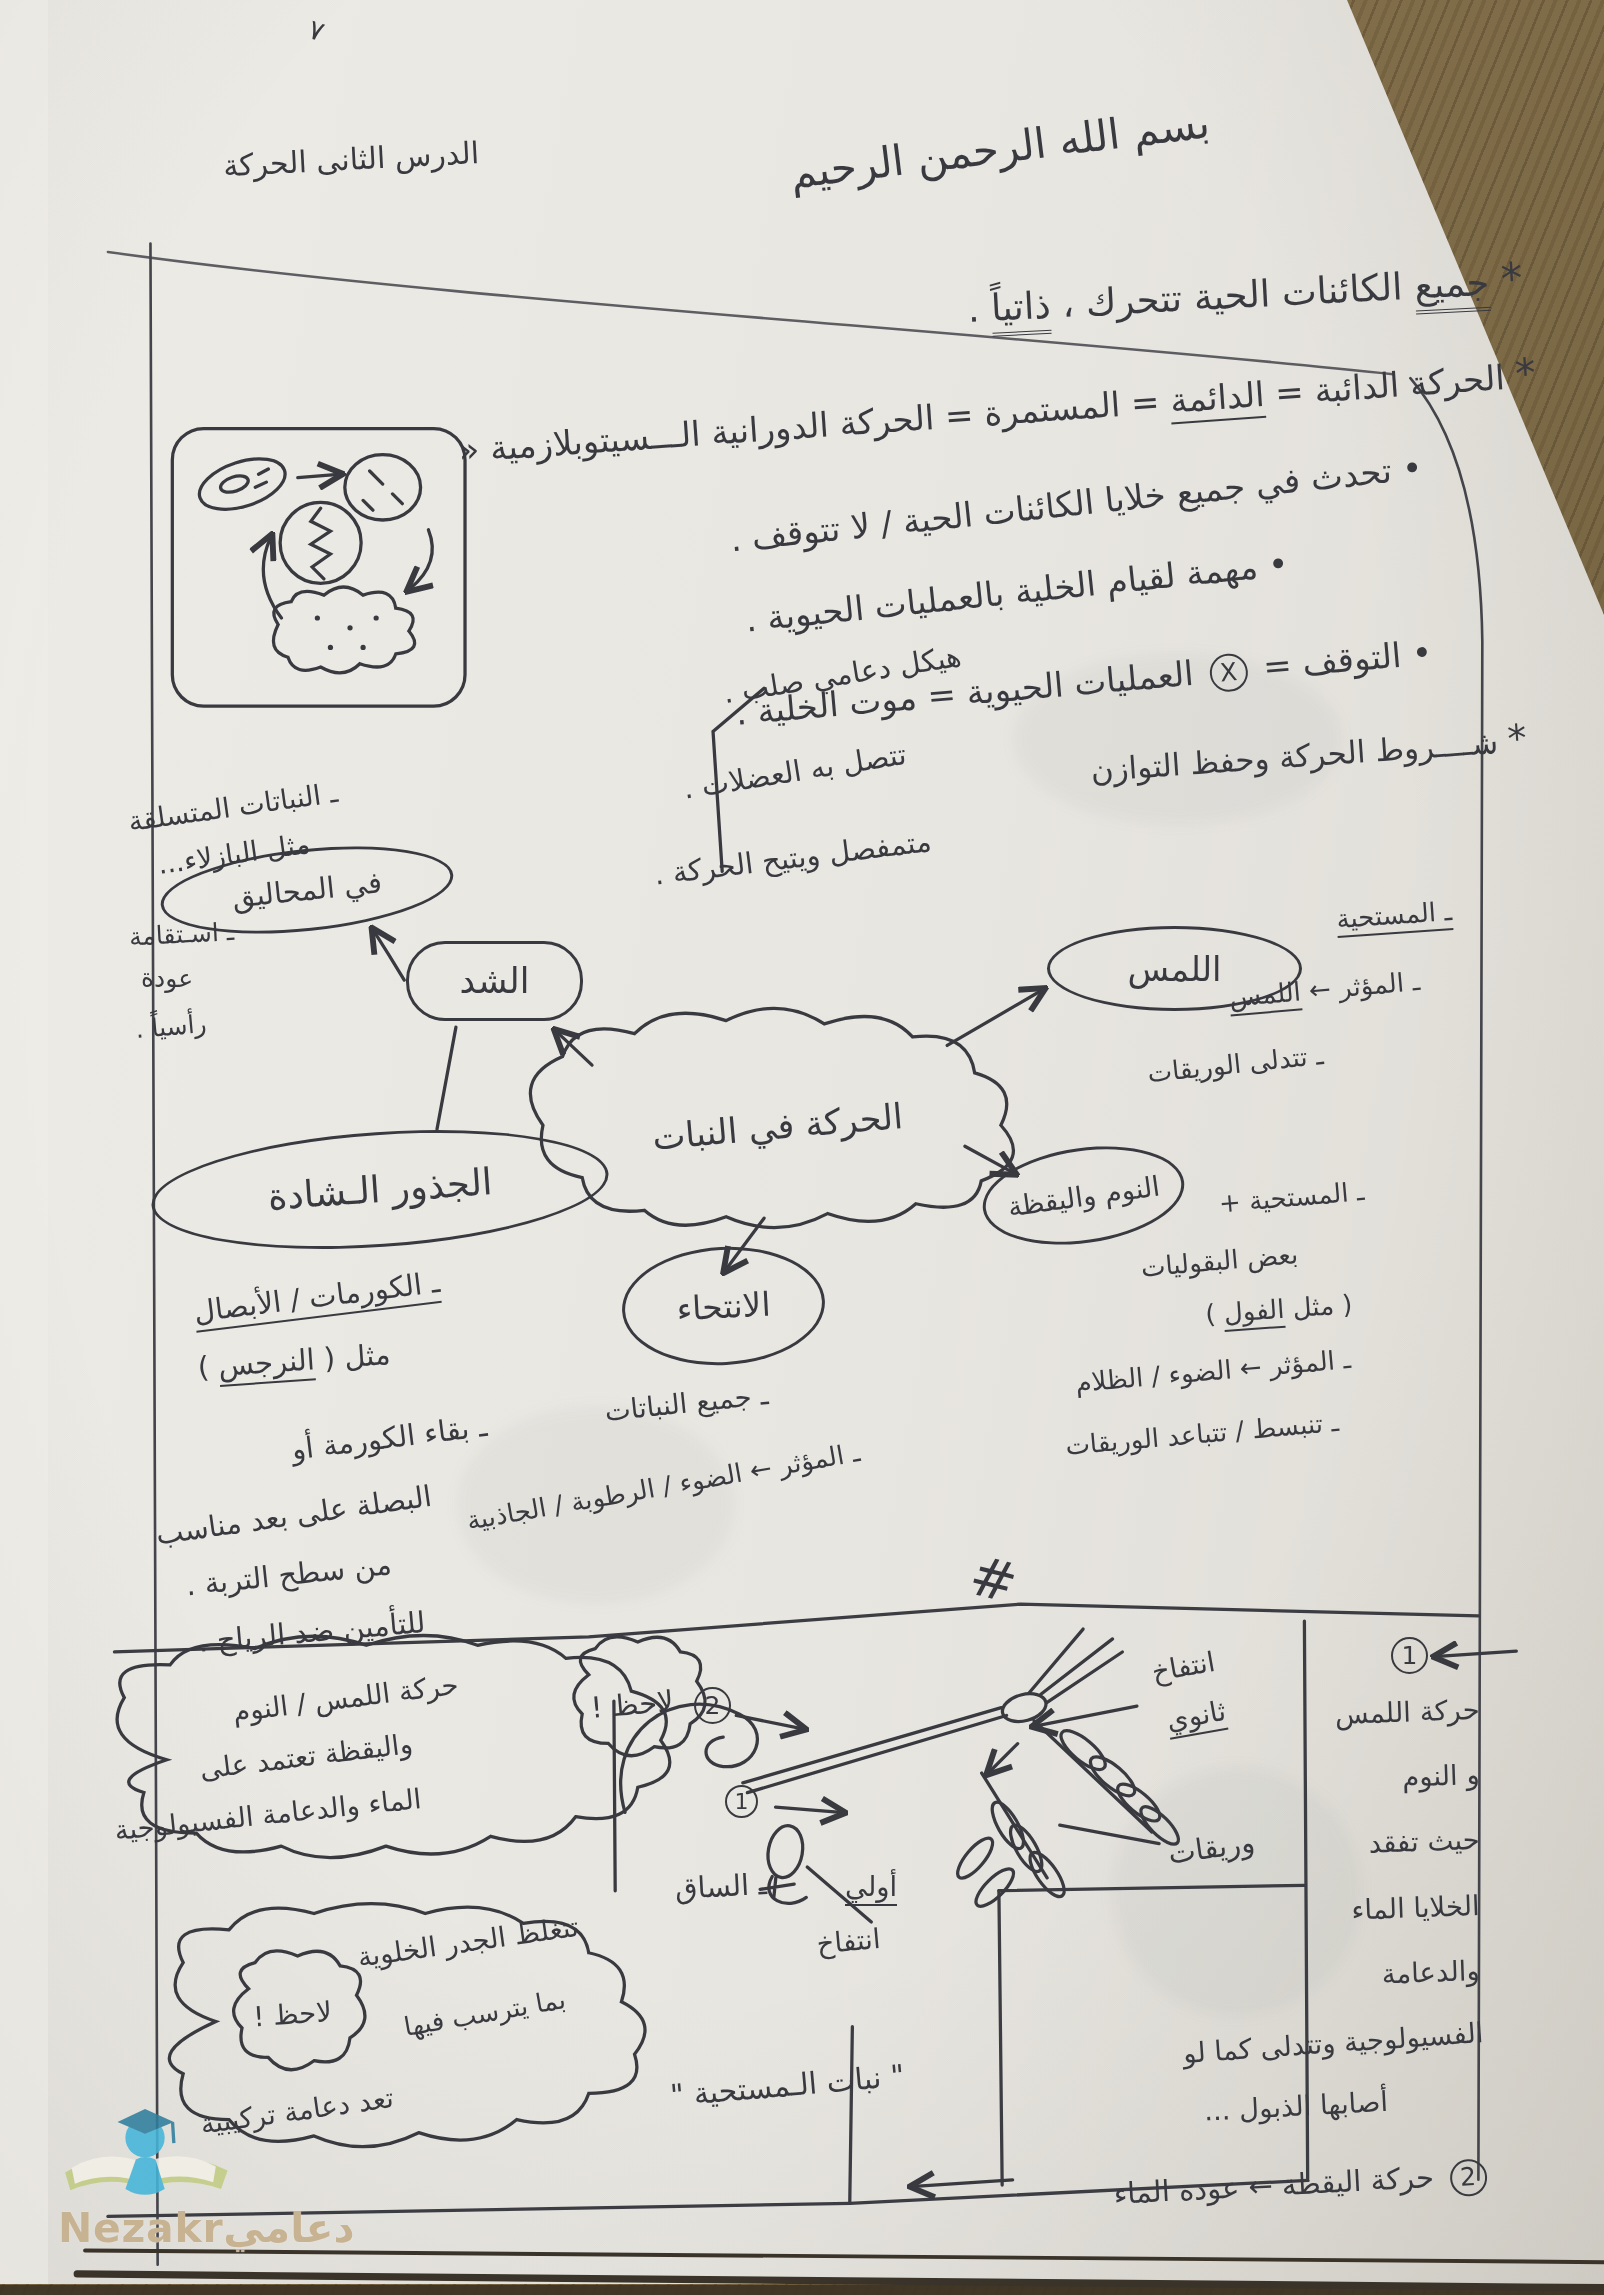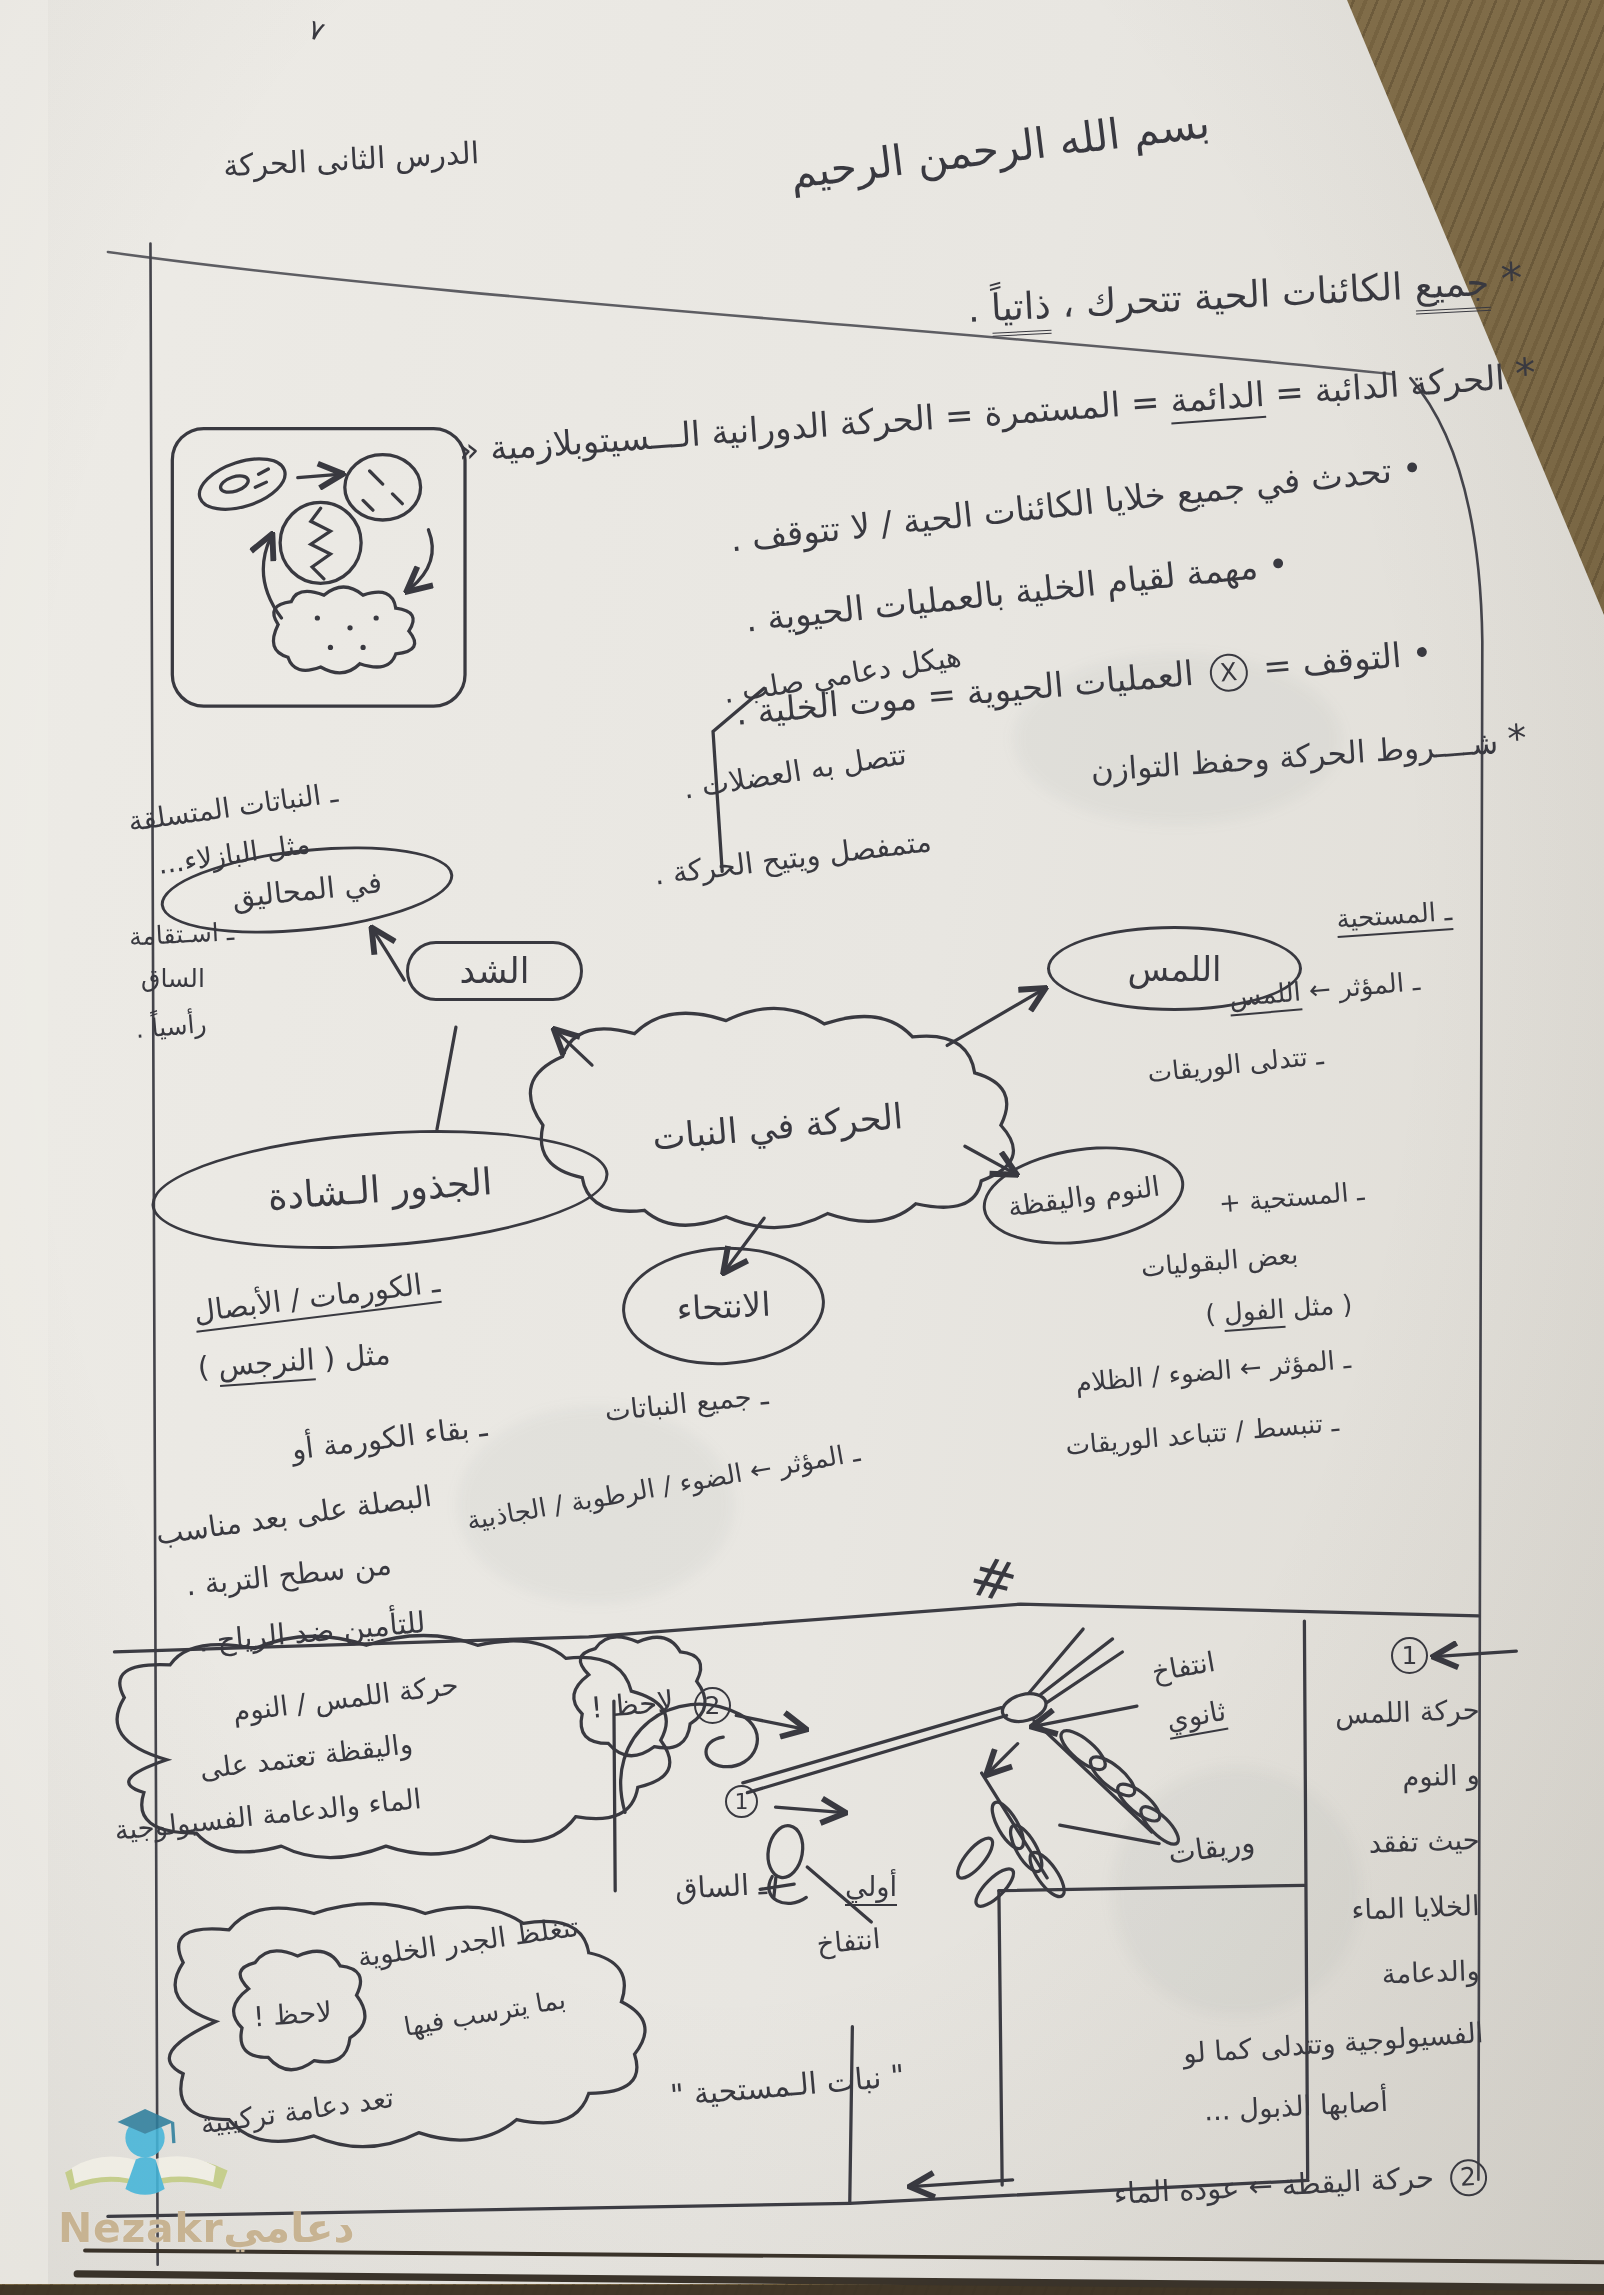--- a/index.html
+++ b/index.html
@@ -236,7 +236,7 @@
 </div>
 
 <div class="t" style="left:128px;top:916px;font-size:25px;transform:rotate(-3deg);">ـ اسـتقامة</div>
-<div class="t" style="left:141px;top:963px;font-size:25px;">الساق</div>
+<div class="t" style="left:141px;top:963px;font-size:25px;">عودة</div>
 <div class="t" style="left:134px;top:1008px;font-size:25px;transform:rotate(-5deg);">رأسياً .</div>
 
 <div class="node rrect" style="left:406px;top:941px;width:177px;height:60px;font-size:35px;border-width:3.9px;">

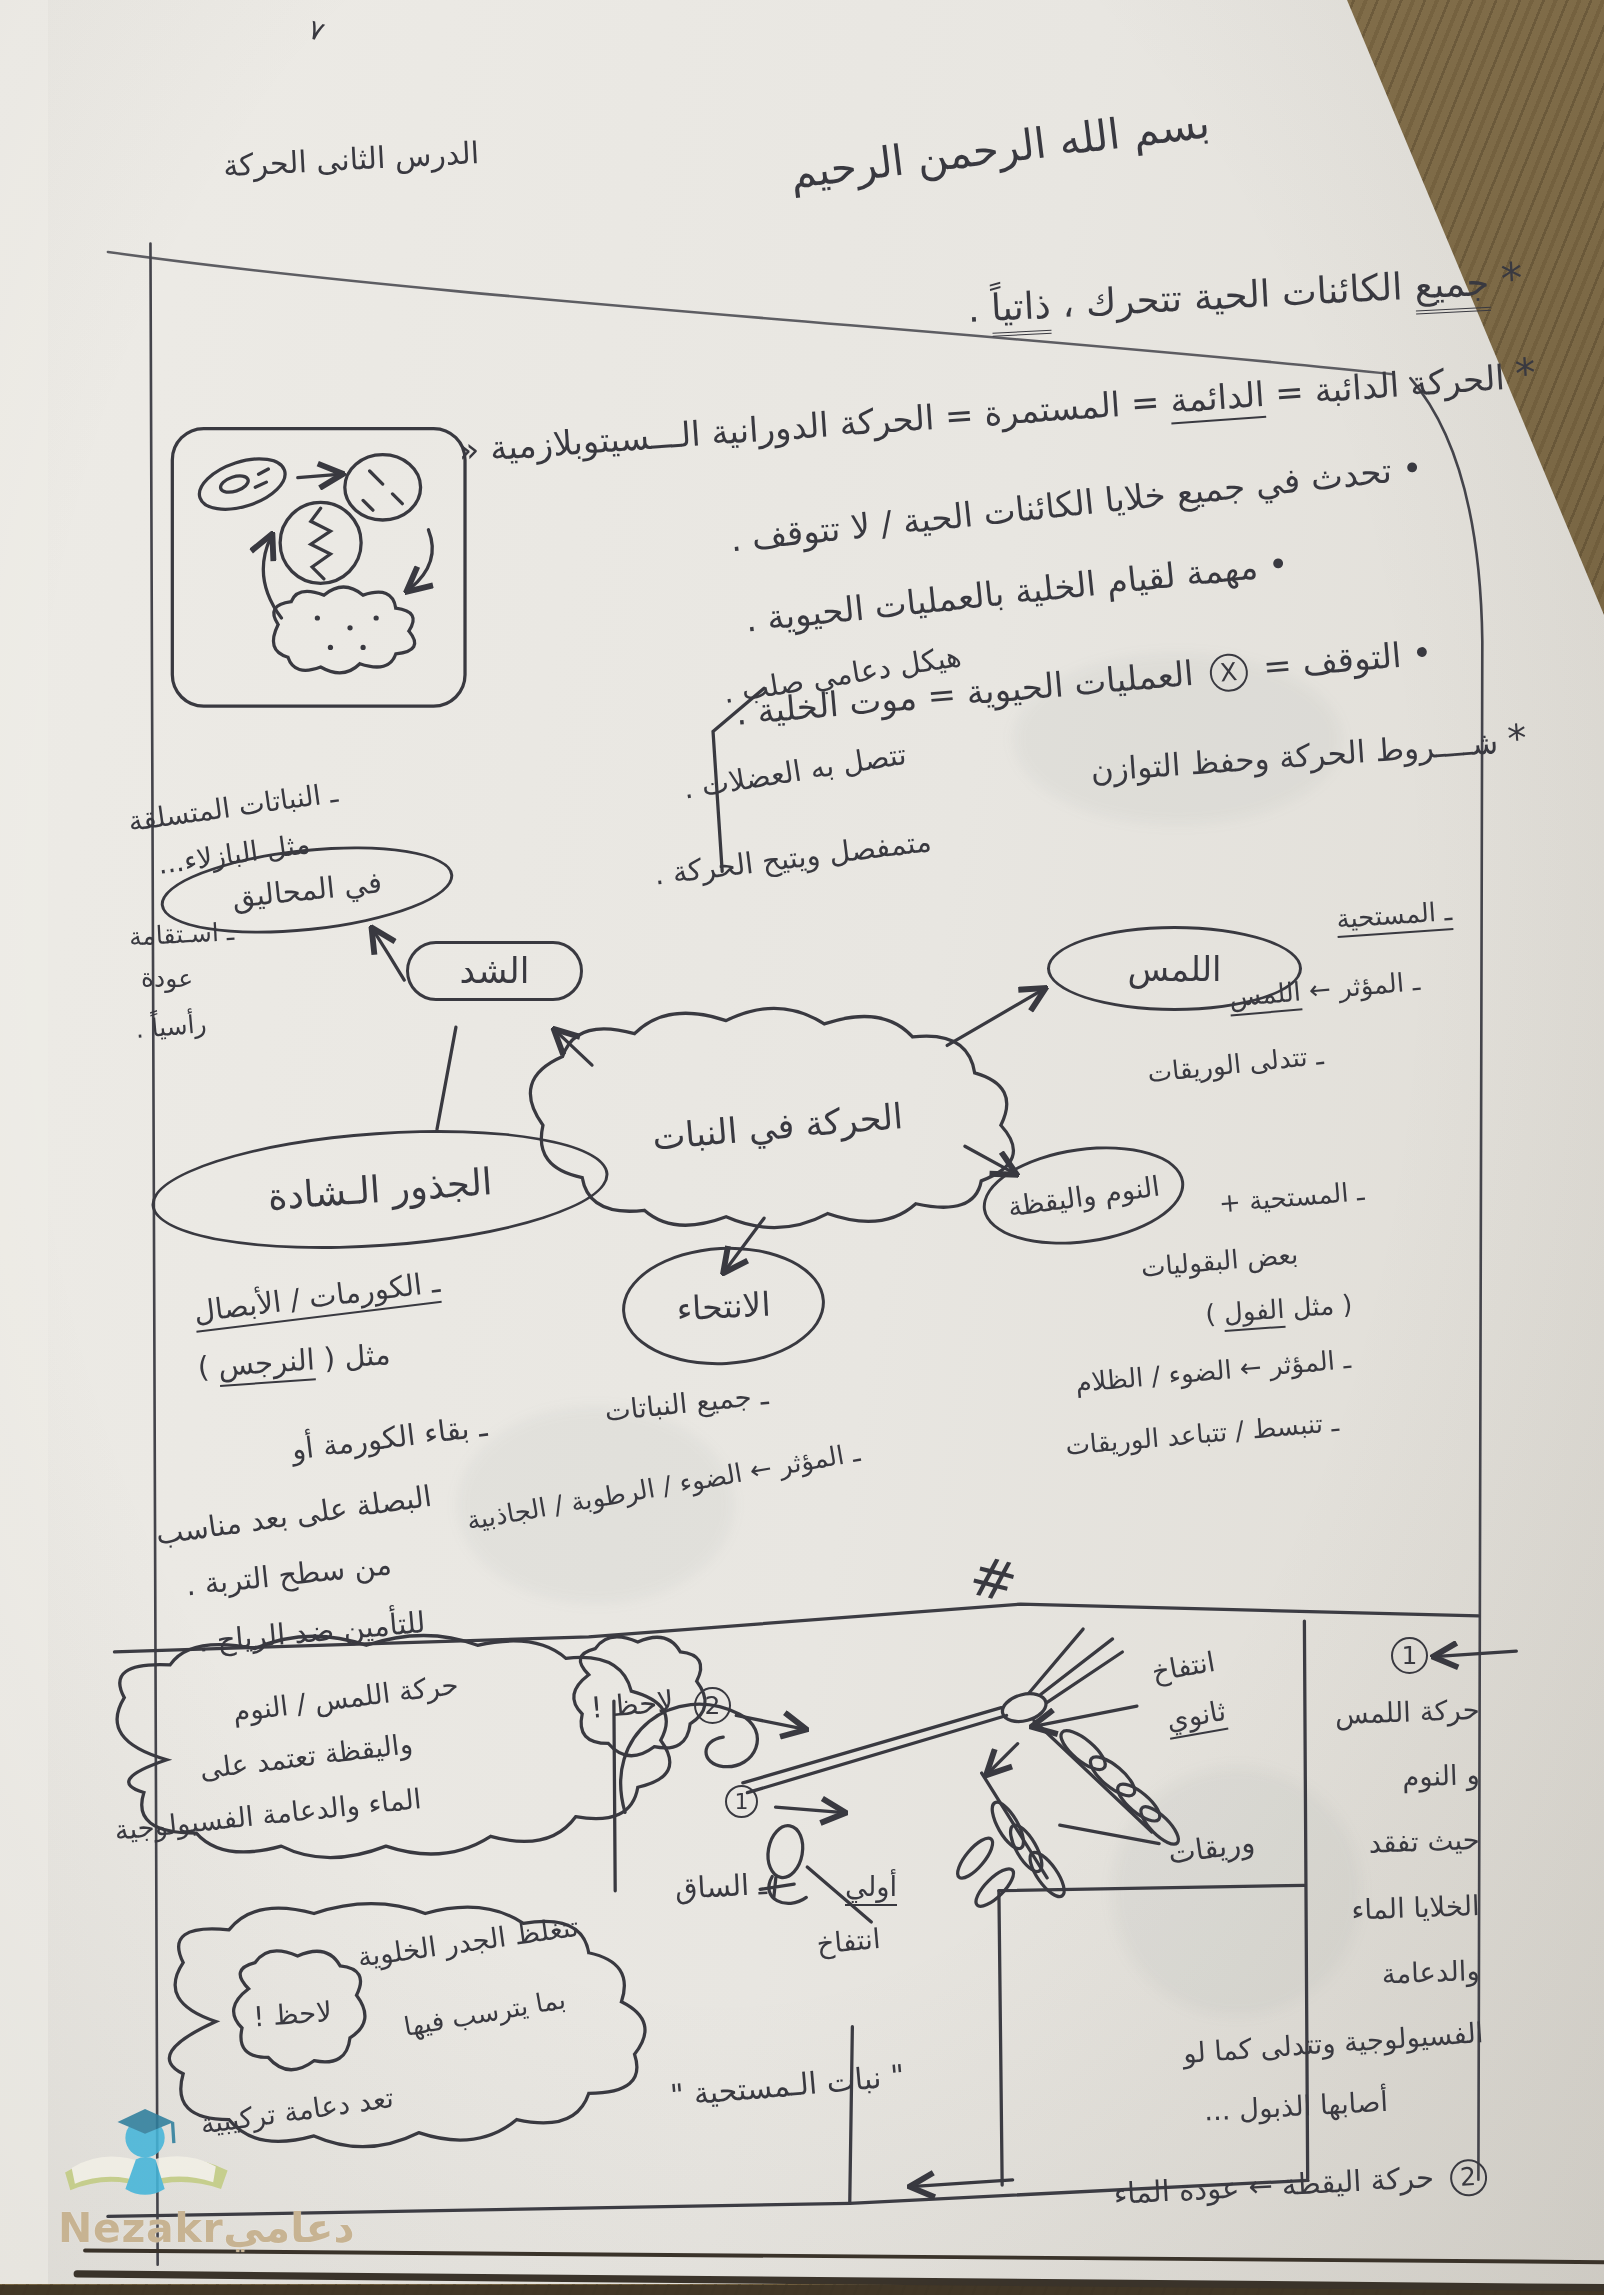--- a/index.html
+++ b/index.html
@@ -239,7 +239,7 @@
 <div class="t" style="left:141px;top:963px;font-size:25px;">عودة</div>
 <div class="t" style="left:134px;top:1008px;font-size:25px;transform:rotate(-5deg);">رأسياً .</div>
 
-<div class="node rrect" style="left:406px;top:941px;width:177px;height:60px;font-size:35px;border-width:3.9px;">
+<div class="node rrect" style="left:406px;top:941px;width:177px;height:80px;font-size:35px;border-width:3.9px;">
   <span>الشد</span>
 </div>
 

